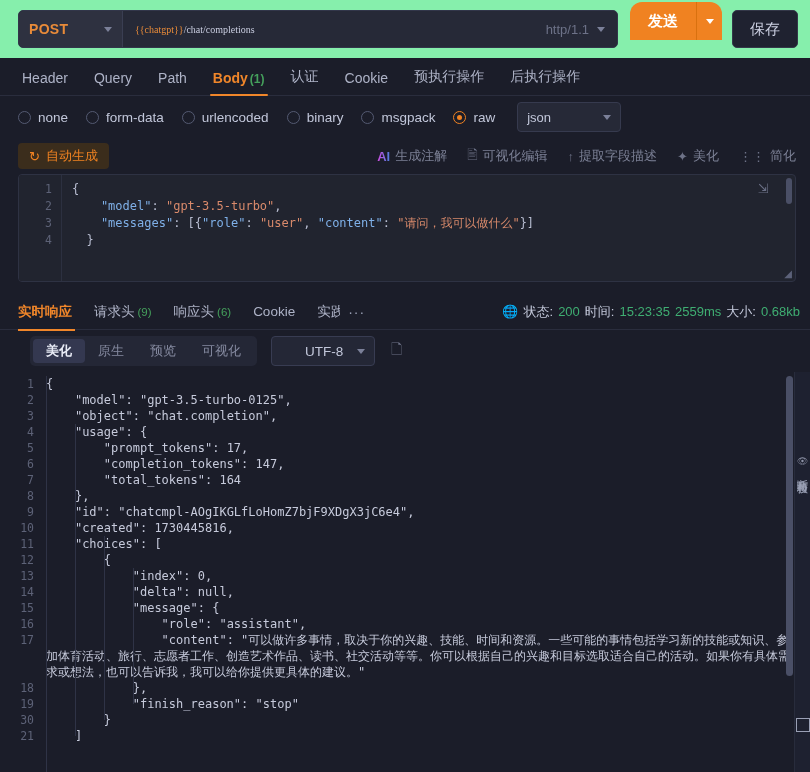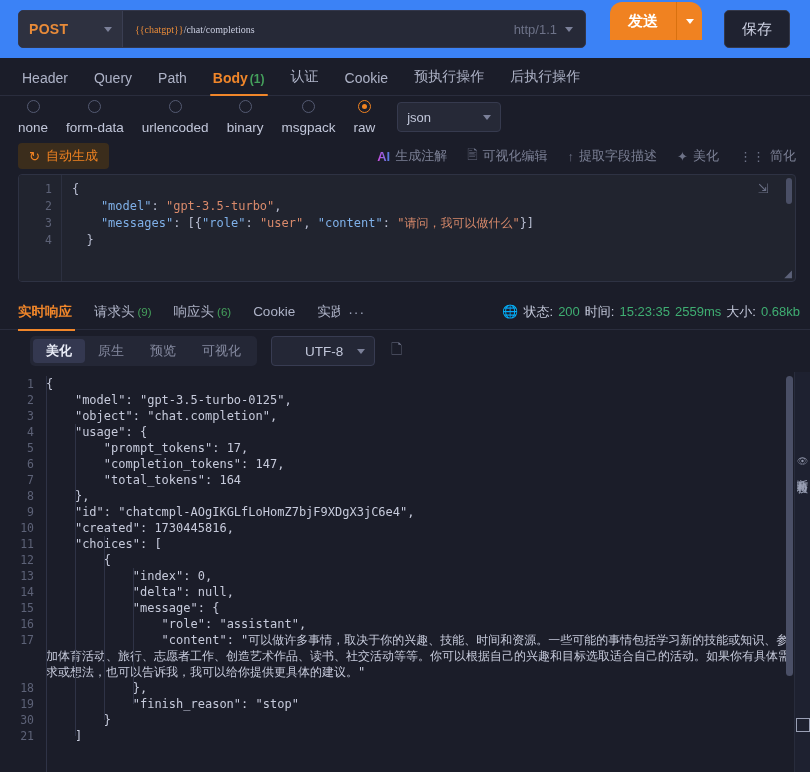--- a/index.html
+++ b/index.html
@@ -16,9 +16,9 @@
   .reqbar {
     height: 58px; flex: 0 0 58px;
     display: flex; align-items: center;
-    padding: 0 8px 0 18px;
-    gap: 12px;
-    background: #3b82f6;
+    padding: 0 0 0 18px;
+    gap: 0;
+    background: #86efac;
   }
   .url-shell {
     display: flex; align-items: center;

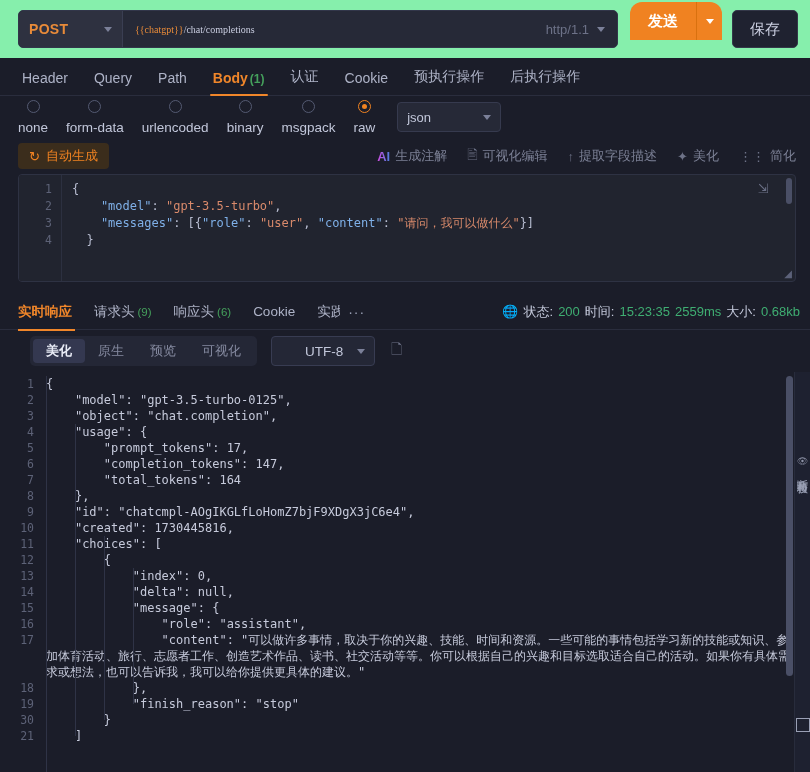--- a/index.html
+++ b/index.html
@@ -102,7 +102,7 @@
     display: flex; align-items: center;
     padding: 0 18px; gap: 0;
   }
-  .radio { display: flex; align-items: center; gap: 7px; margin-right: 18px; cursor: pointer; flex-direction: column; }
+  .radio { display: flex; align-items: center; gap: 7px; margin-right: 18px; cursor: pointer; }
   .radio .dot {
     width: 13px; height: 13px; border-radius: 50%;
     border: 1px solid #545a72; background: transparent;

